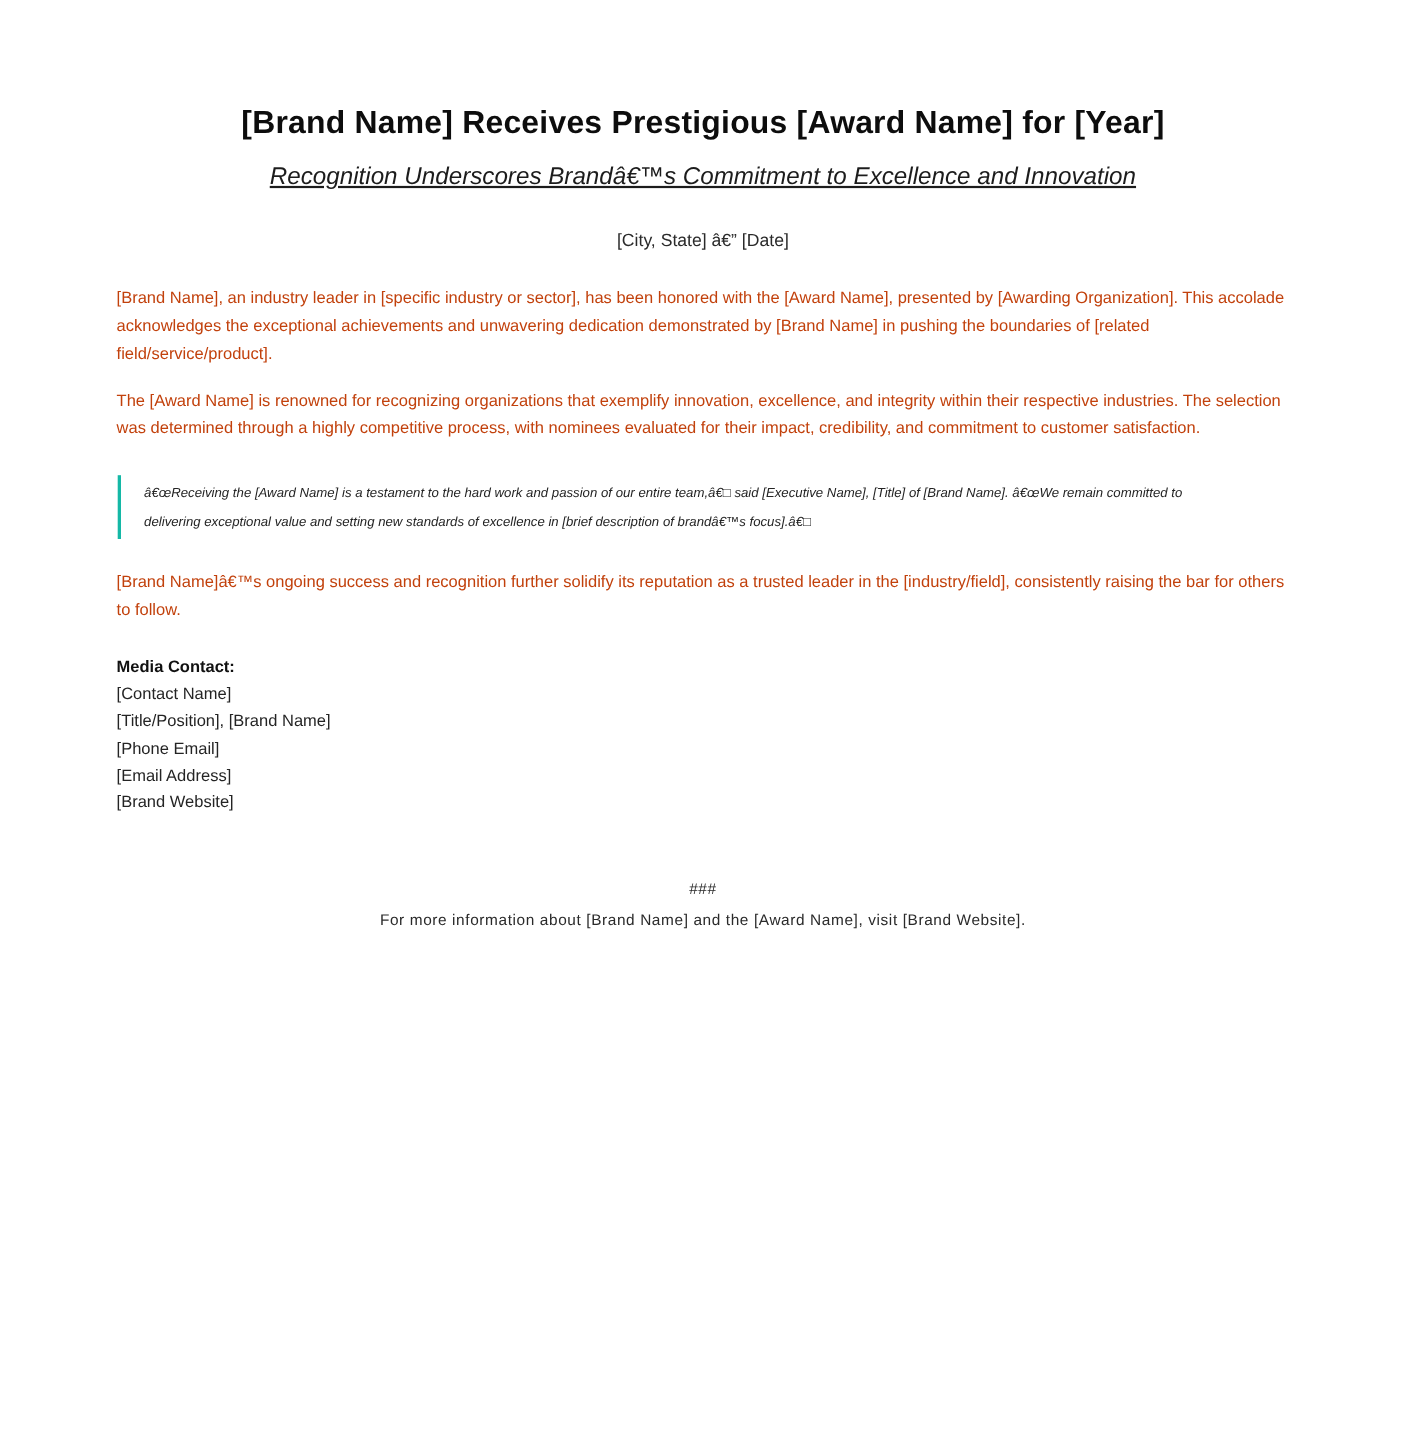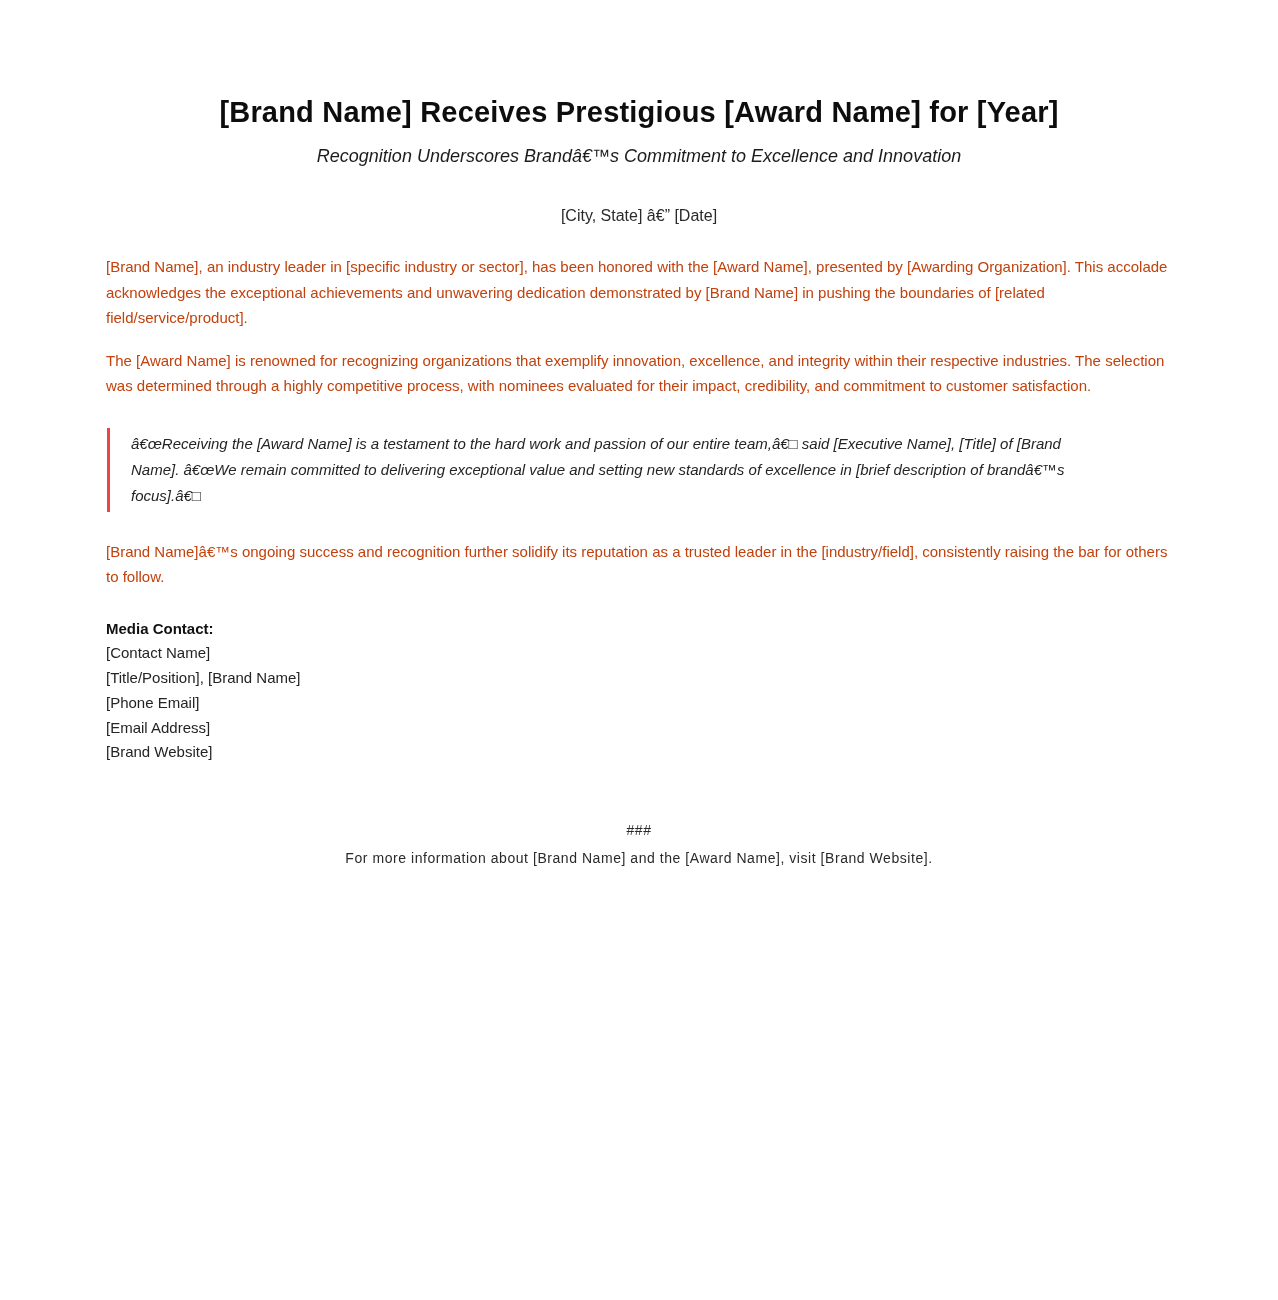--- a/index.html
+++ b/index.html
@@ -19,7 +19,7 @@
     overflow: hidden;
   }
   .doc-title {
-    margin: 95px 0 16px 0;
+    margin: 95px 0 4px 0;
     font-size: 29px;
     line-height: 34px;
     font-weight: 700;

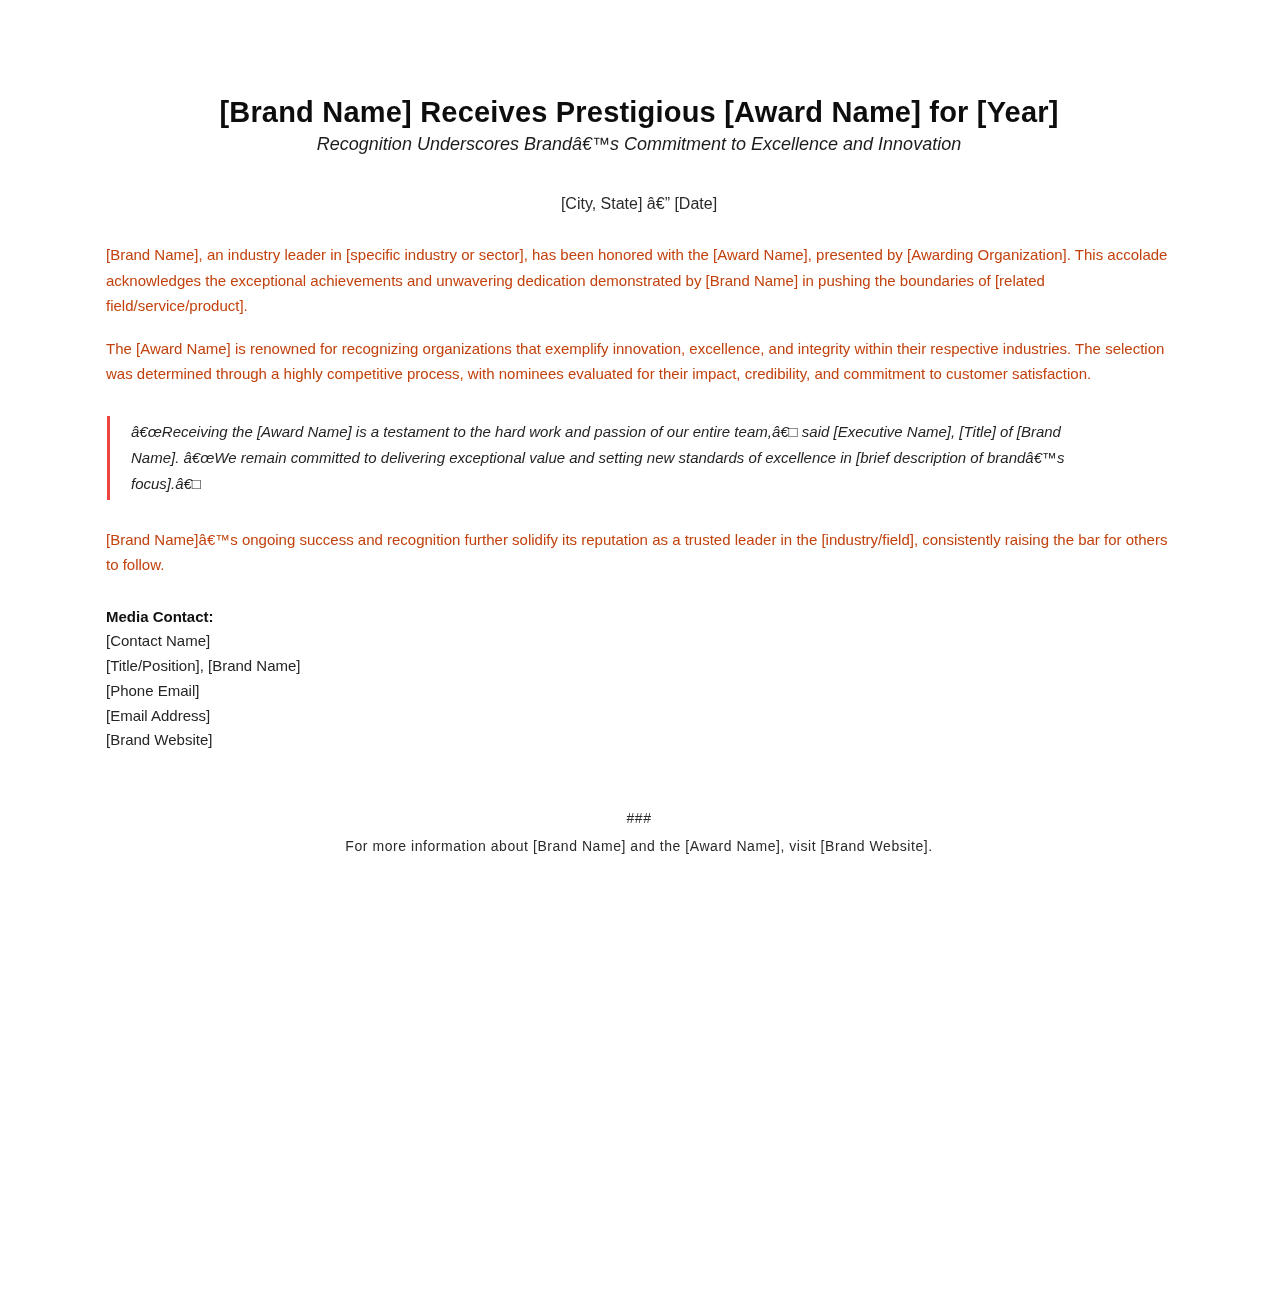--- a/index.html
+++ b/index.html
@@ -28,12 +28,13 @@
     letter-spacing: 0.2px;
   }
   .doc-subtitle {
-    margin-top: 4px;
-    font-size: 18px;
+    margin-top: 20px;
+    font-size: 22px;
     line-height: 22px;
     font-style: italic;
     text-align: center;
     color: #1c1c1c;
+    text-decoration: underline;
   }
   .dateline {
     margin-top: 39px;

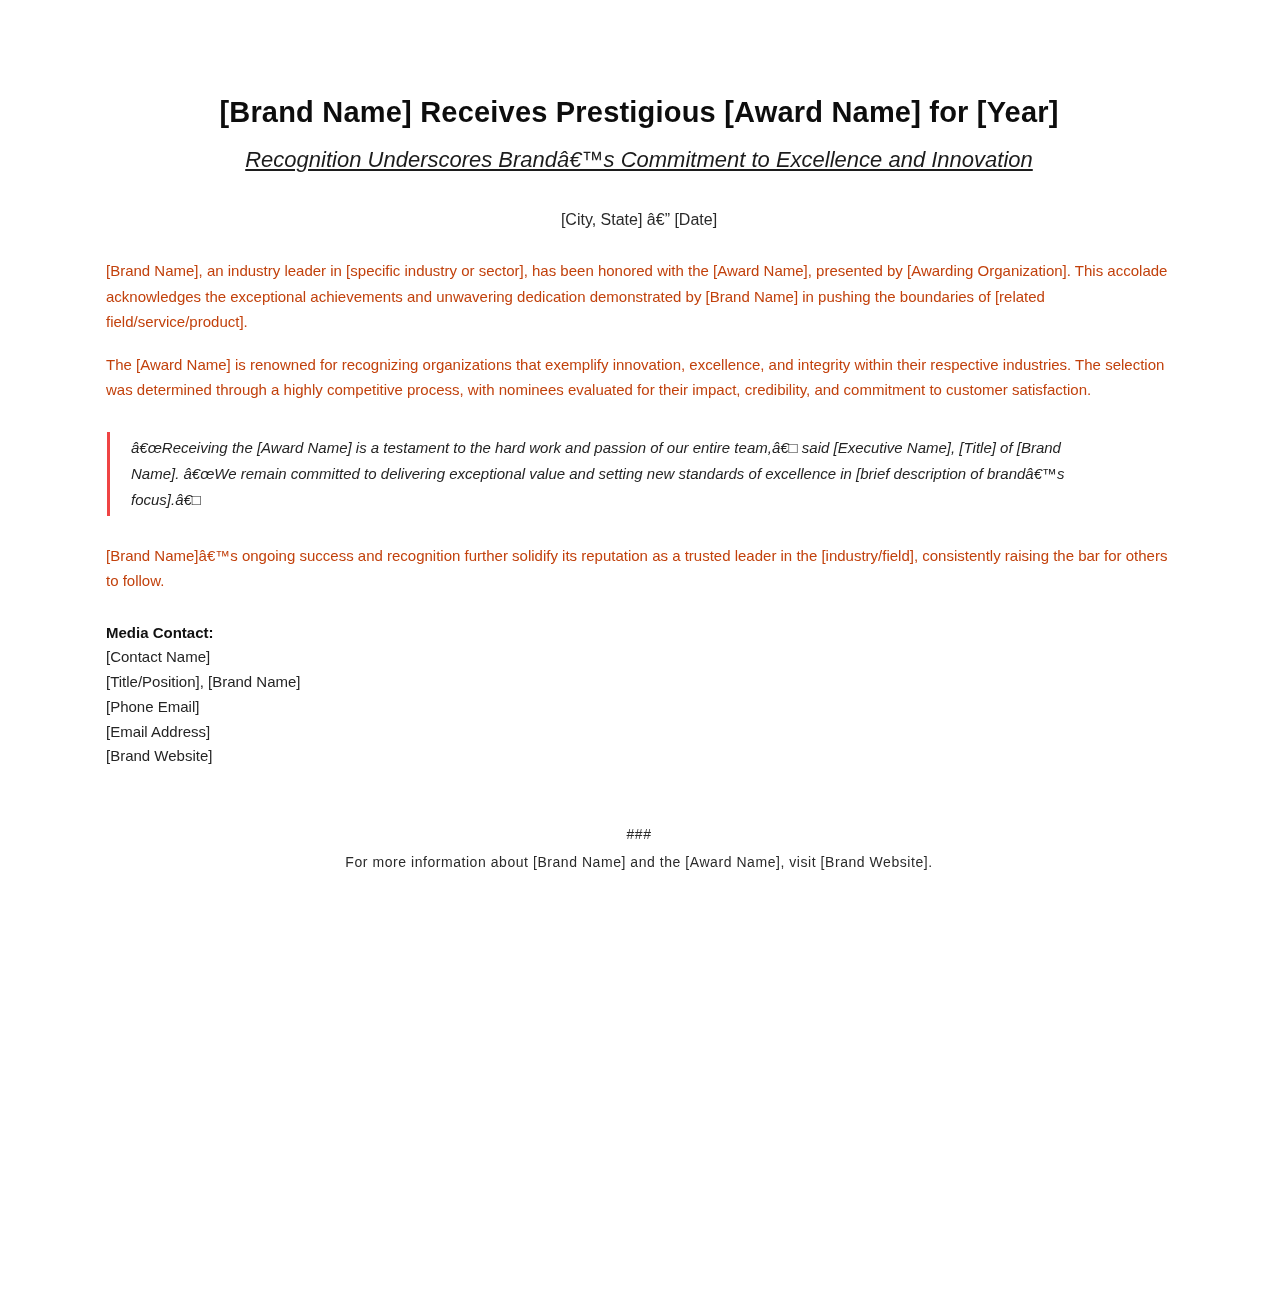--- a/index.html
+++ b/index.html
@@ -55,9 +55,9 @@
   blockquote.pull-quote {
     margin: 29px 0 27px 1px;
     padding: 3px 60px 3px 21px;
-    border-left: 3px solid #ef4444;
+    border-left: 3px solid #14b8a6;
     font-style: italic;
-    font-size: 15px;
+    font-size: 12px;
     line-height: 26px;
     color: #242424;
   }

